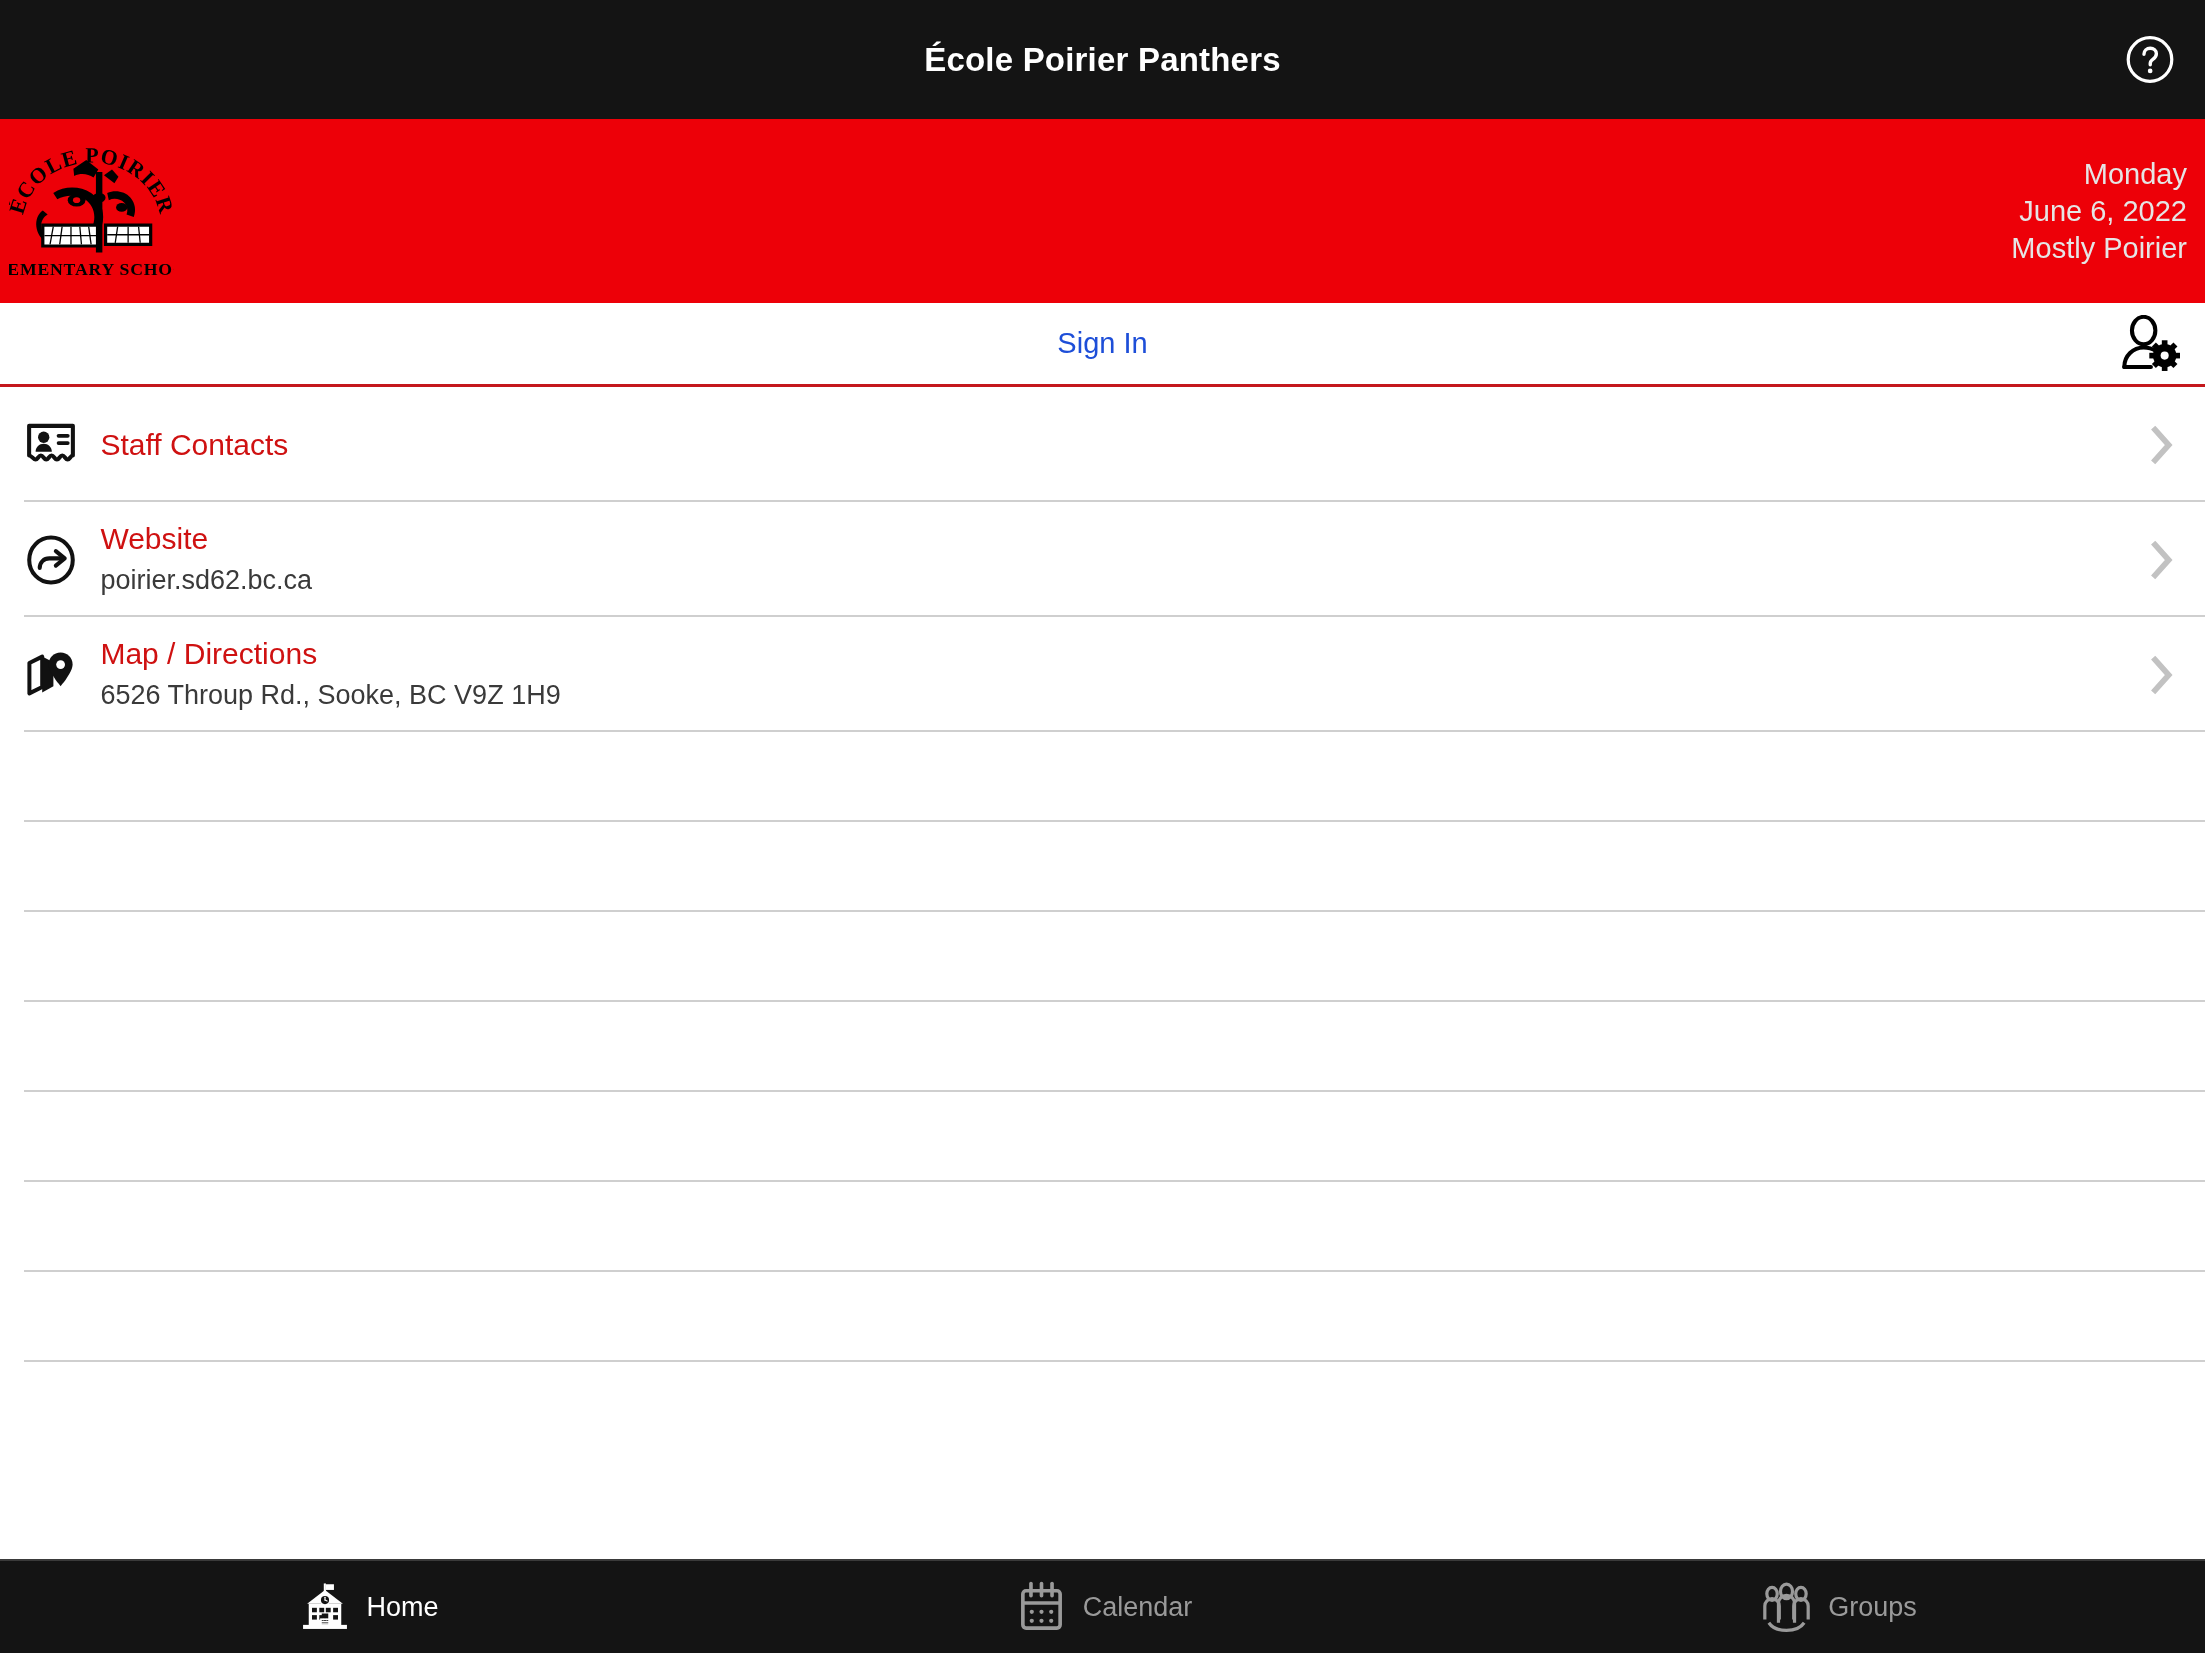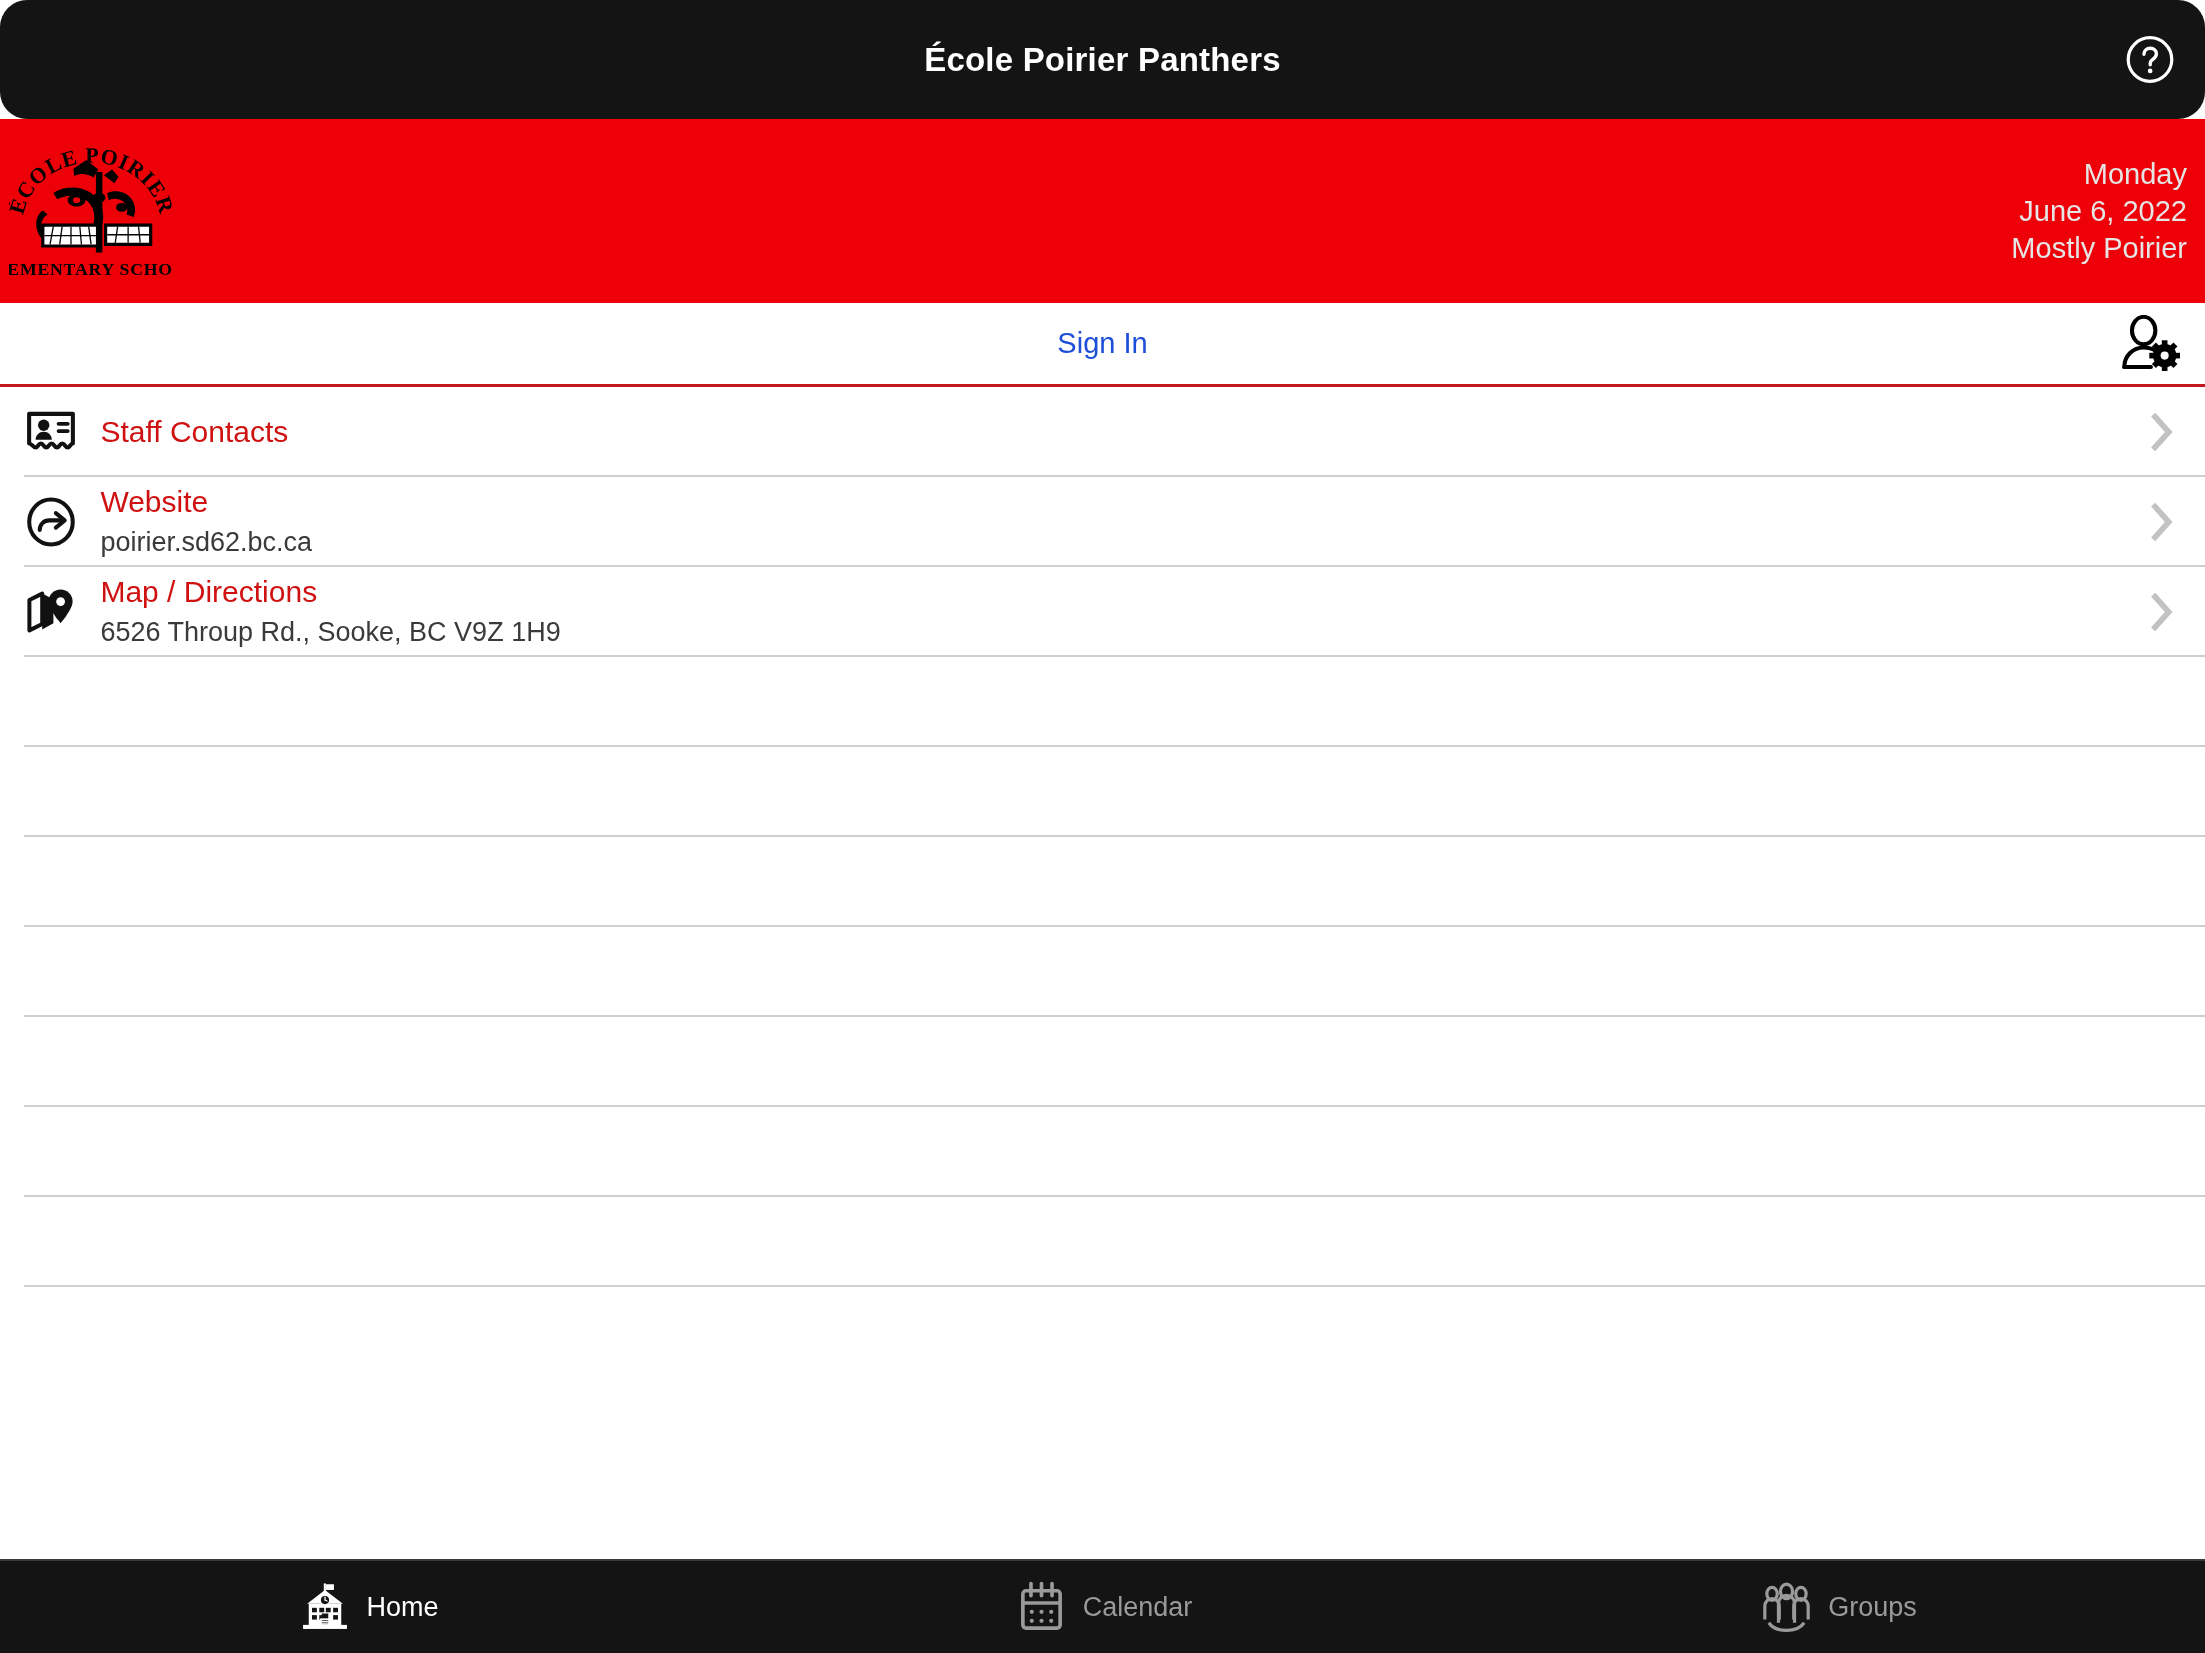--- a/index.html
+++ b/index.html
@@ -17,7 +17,7 @@
     height:119px;
     background:#141414;
     flex:0 0 119px;
-    display:flex; align-items:center; justify-content:center;border-radius:27px;
+    display:flex; align-items:center; justify-content:center;
   }
   .topbar-title {
     color:#ffffff;

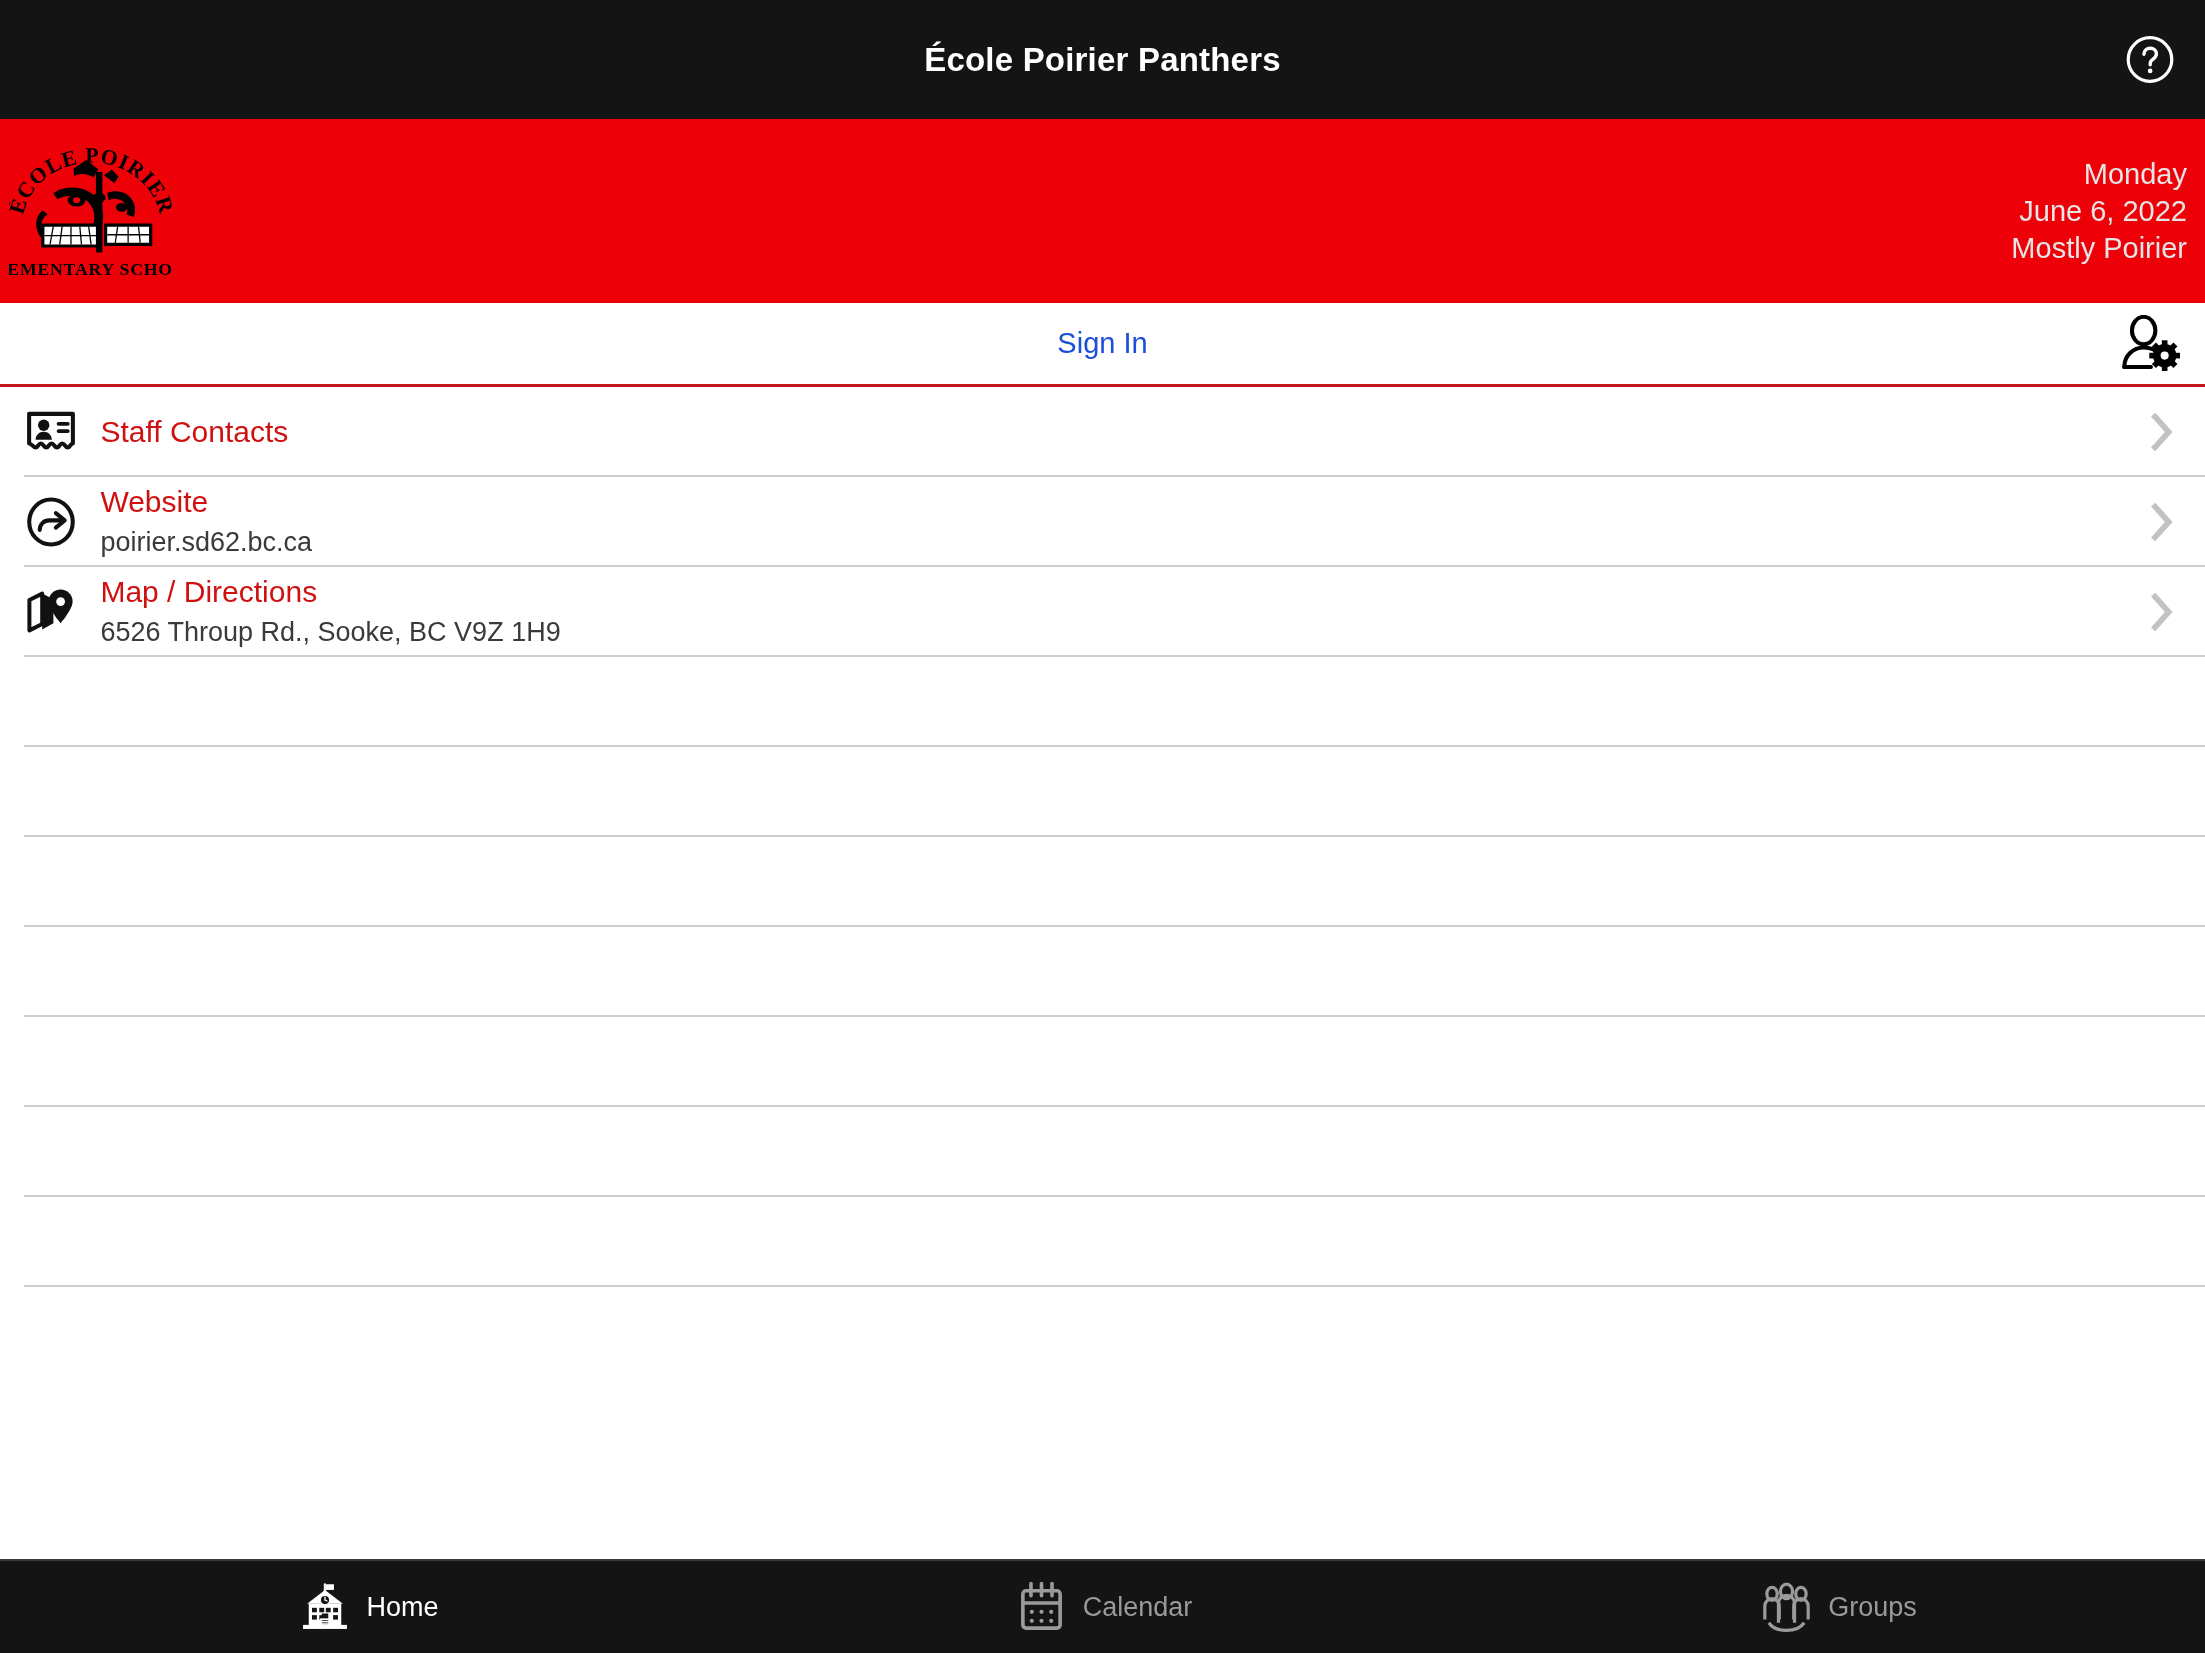--- a/index.html
+++ b/index.html
@@ -100,7 +100,7 @@
     position:relative;
     display:flex;
     align-items:center;
-    height:90px;
+    height:115px;
     padding-left:19.4px;
     padding-right:57px;
     cursor:pointer;

